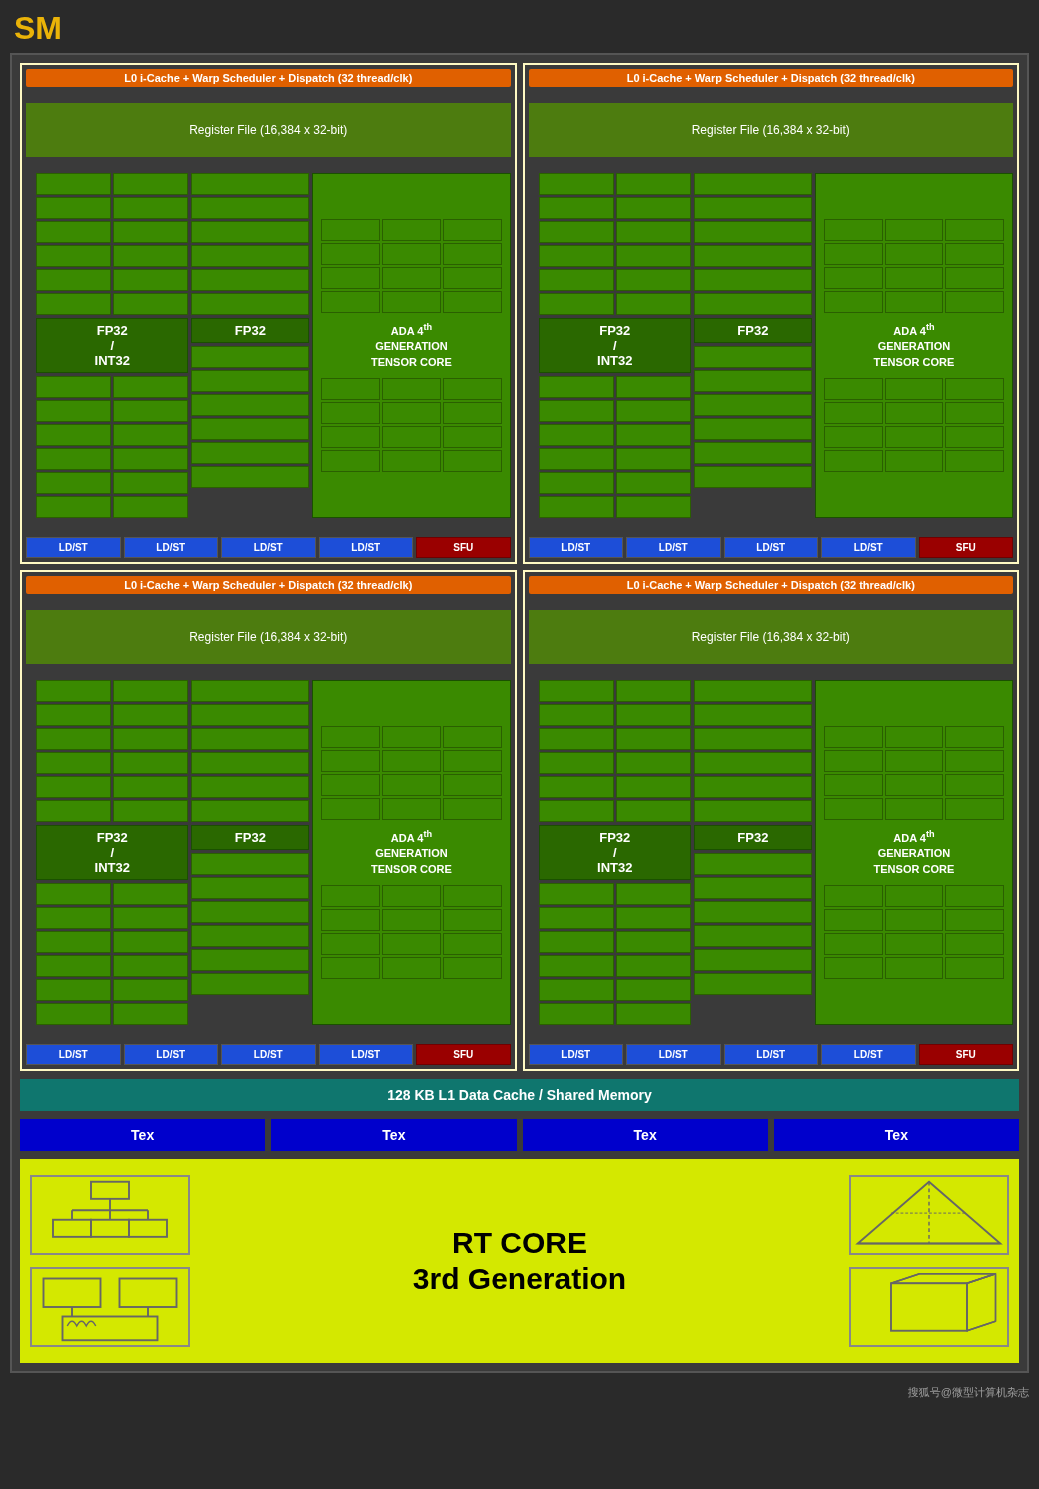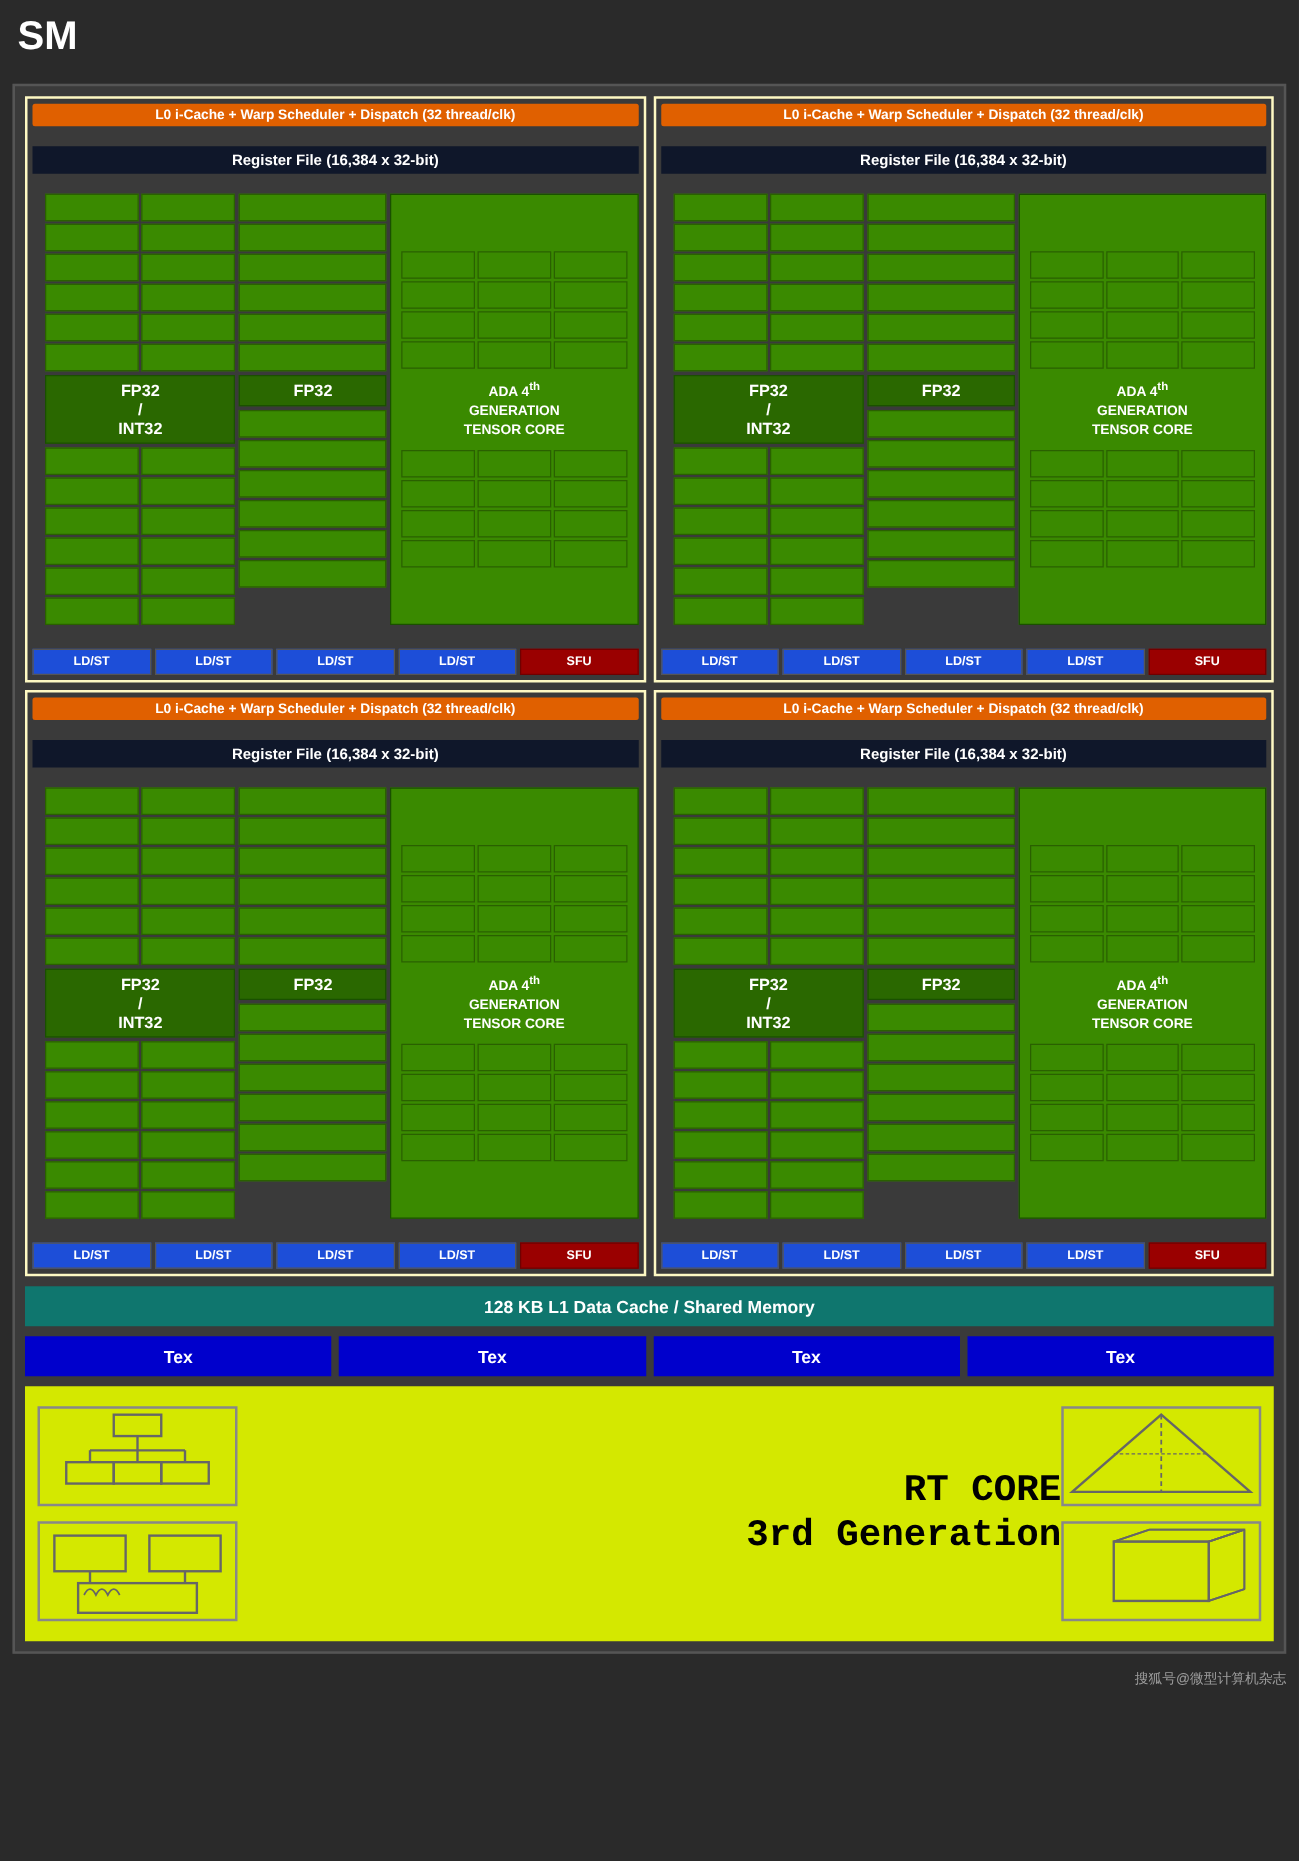--- a/index.html
+++ b/index.html
@@ -14,11 +14,11 @@
       padding: 10px;
     }
     .sm-title {
-      color: #ffffff;
+      color: #eab308;
       font-size: 32px;
       font-weight: bold;
       align-self: flex-start;
-      margin-bottom: 20px;
+      margin-bottom: 6px;
       margin-left: 4px;
     }
     .outer-container {

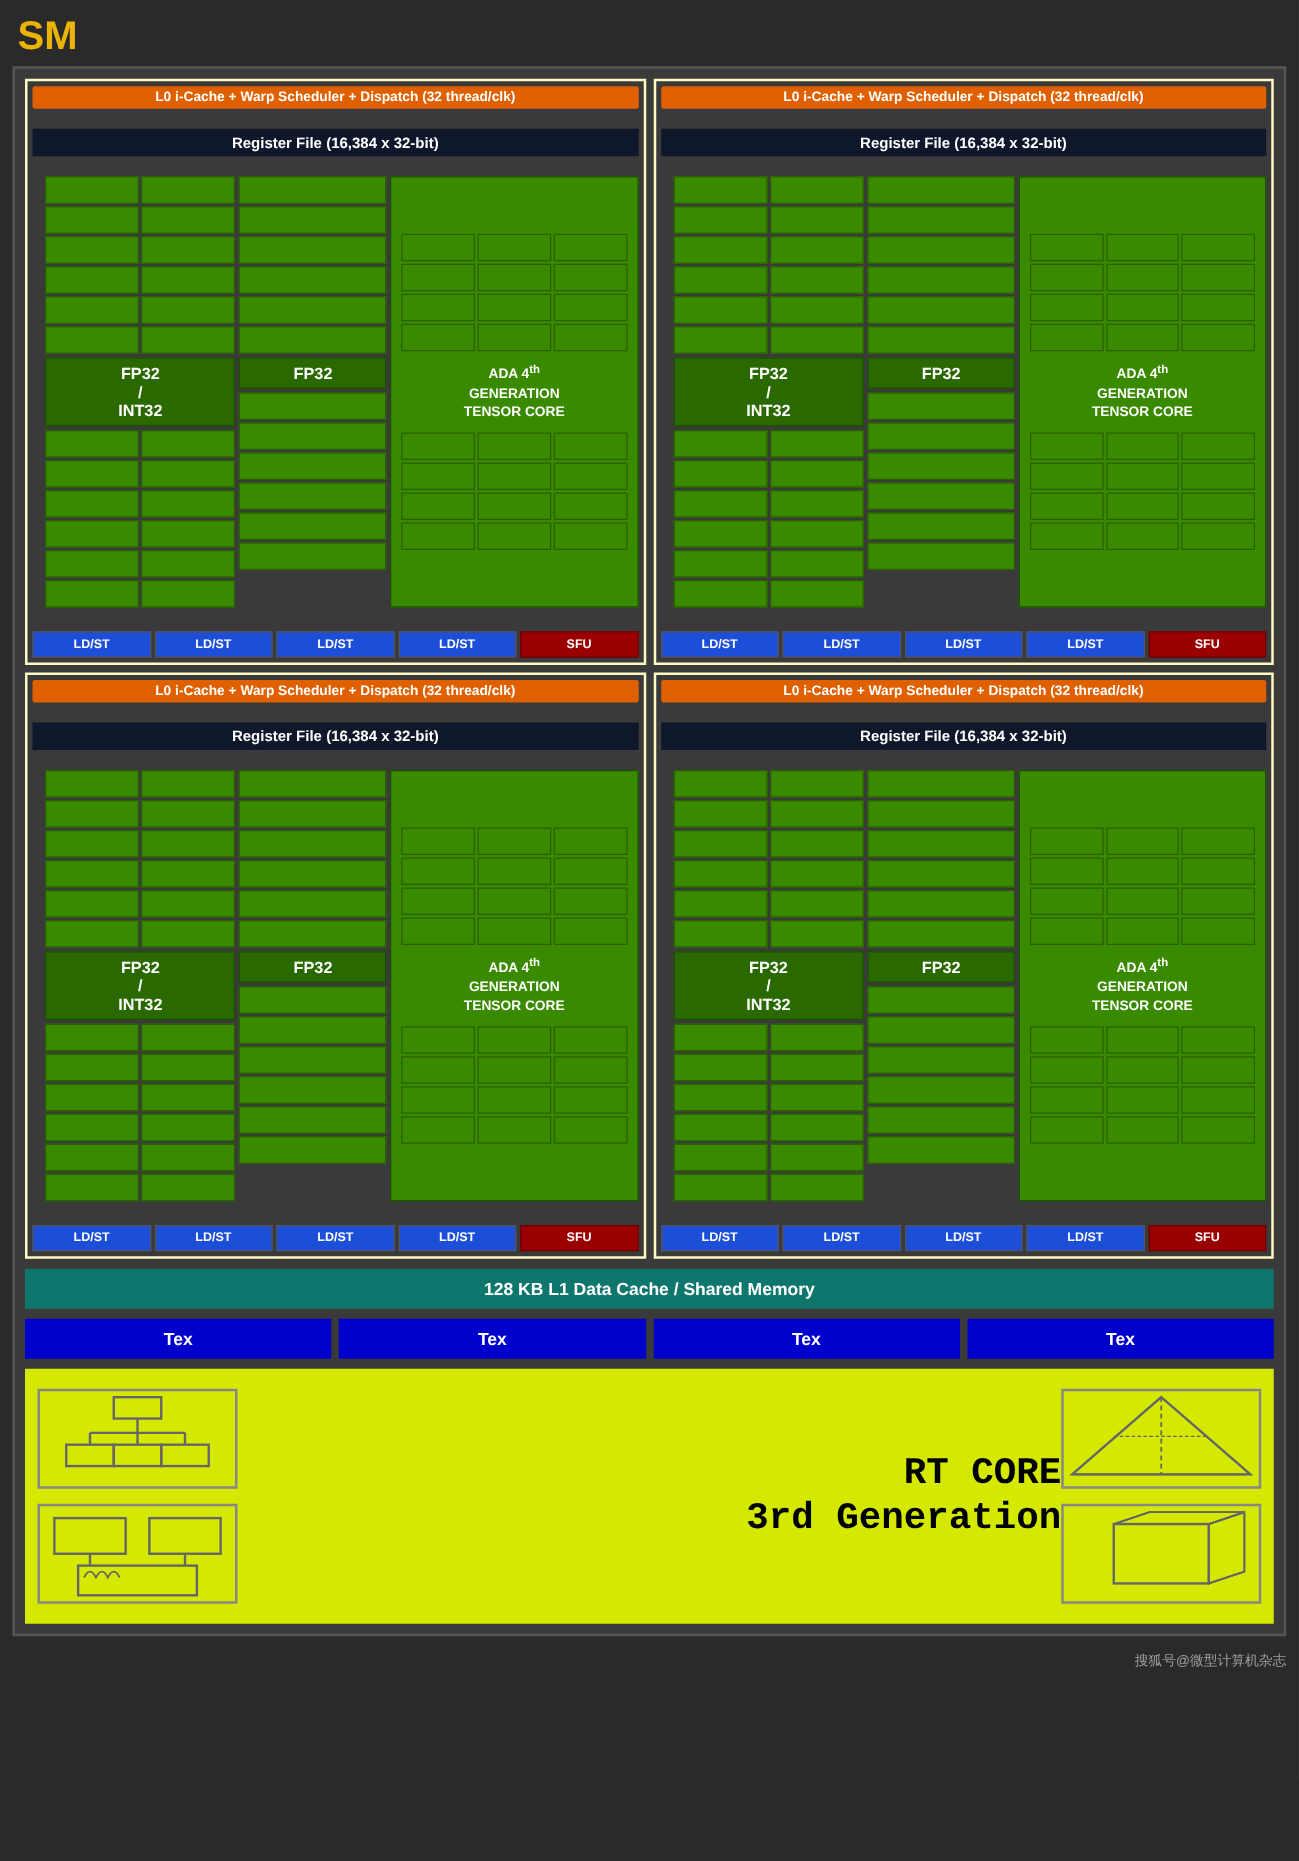--- a/index.html
+++ b/index.html
@@ -53,12 +53,12 @@
       border-radius: 2px;
     }
     .register-file-bar {
-      background: #0f172a;
+      background: #4d7c0f;
       color: white;
       font-size: 12px;
-      font-weight: bold;
+      font-weight: normal;
       text-align: center;
-      padding: 4px;
+      padding: 20px;
     }
     .cores-area {
       display: flex;

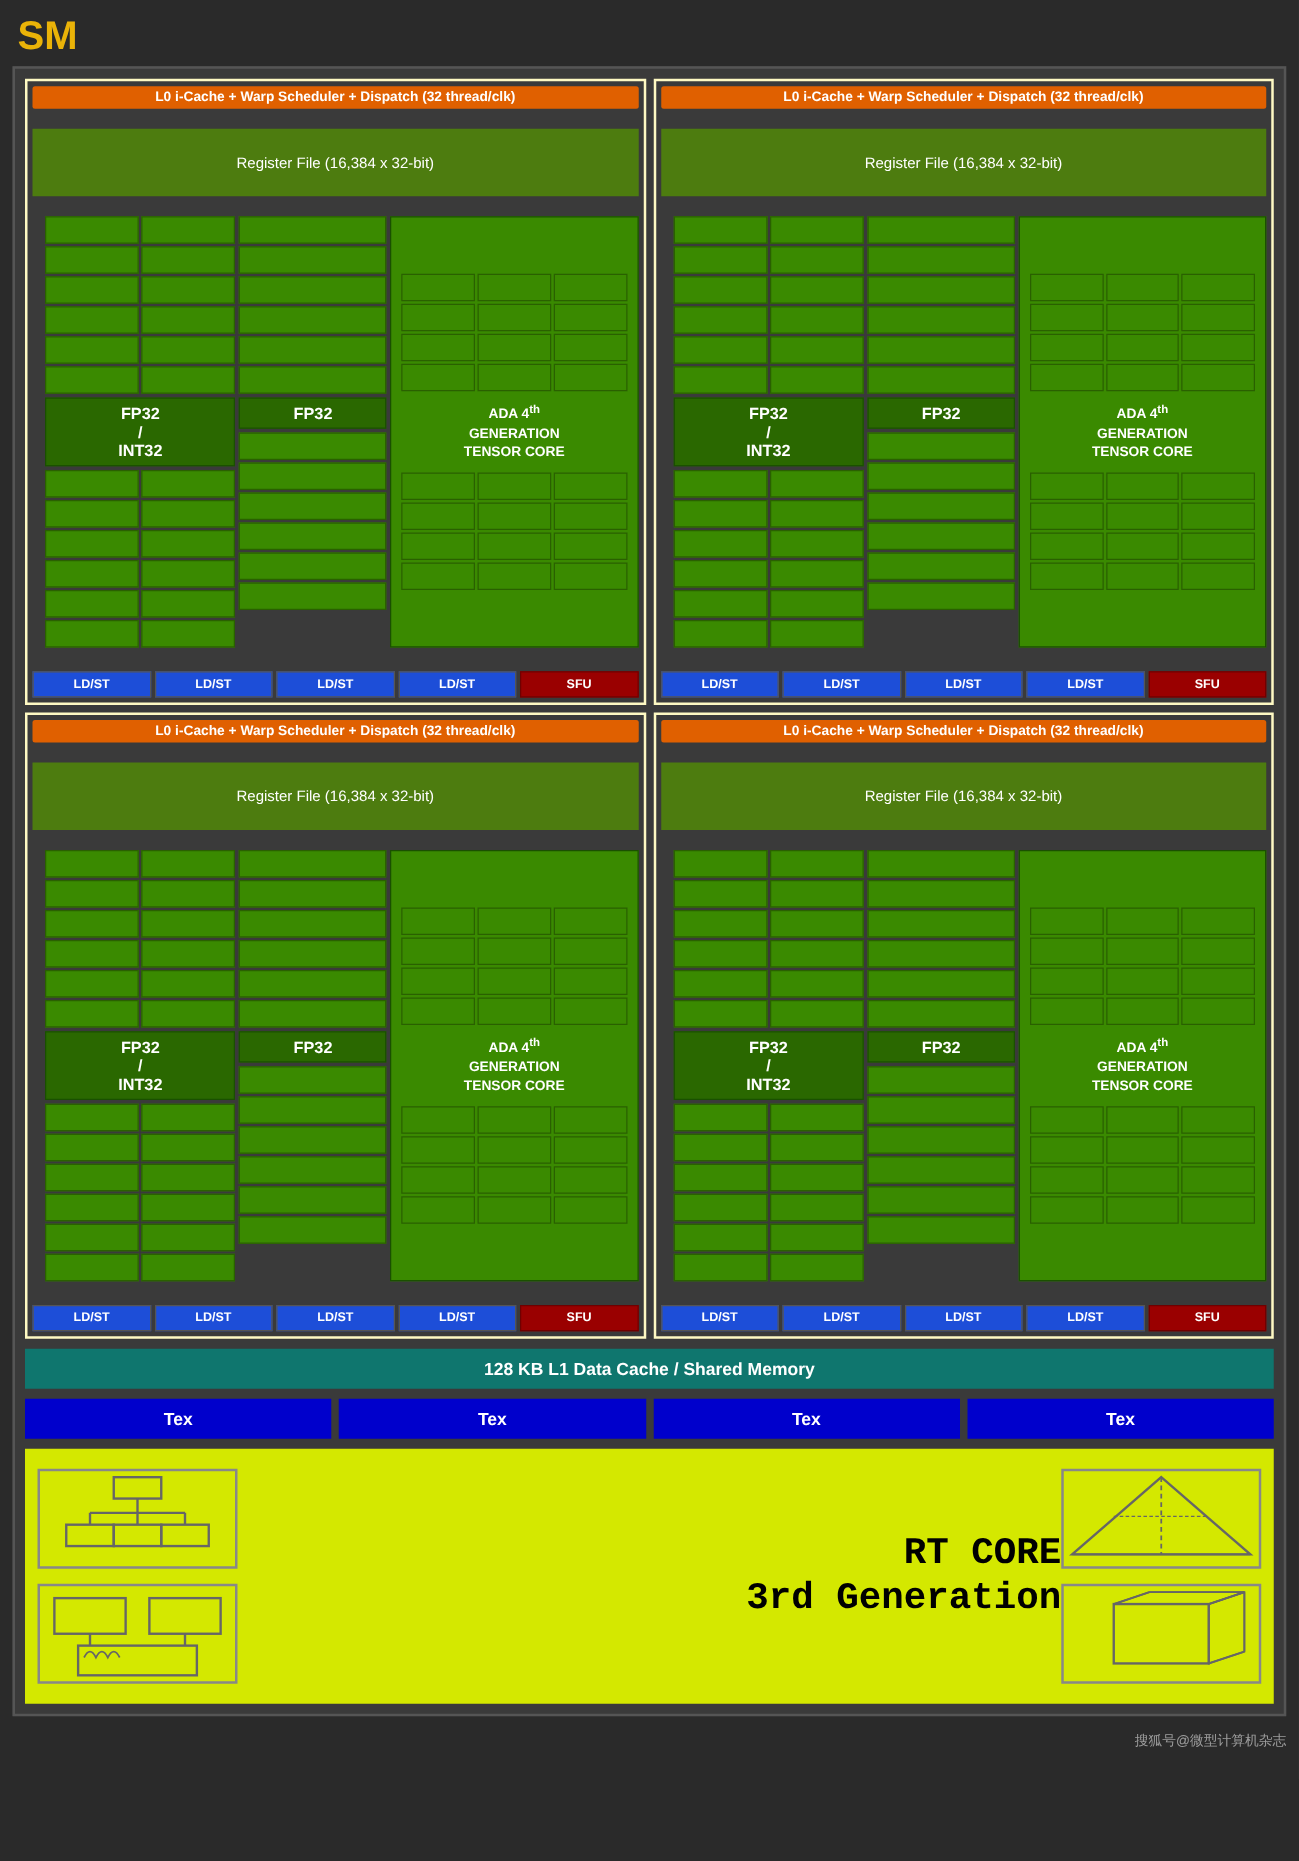--- a/index.html
+++ b/index.html
@@ -144,9 +144,8 @@
       flex: 0 0 160px;
     }
     .rt-label {
-      text-align: right;
+      text-align: center;
       flex: 1;
-      font-family: Liberation Mono, monospace;
     }
     .rt-label-text {
       font-size: 30px;

